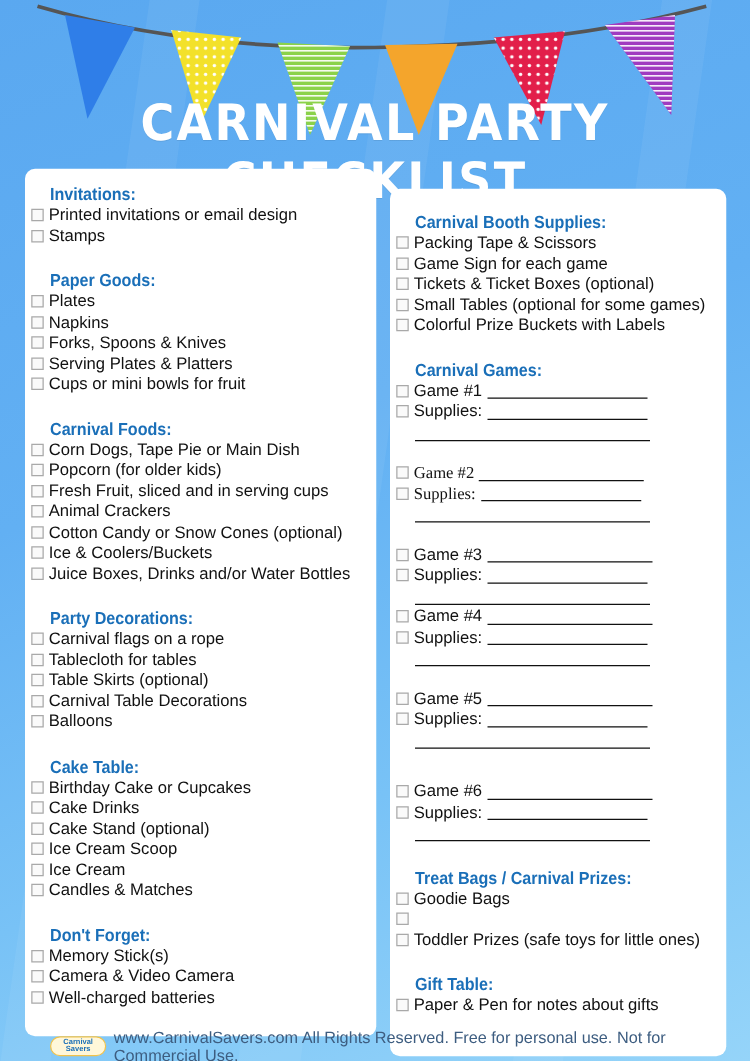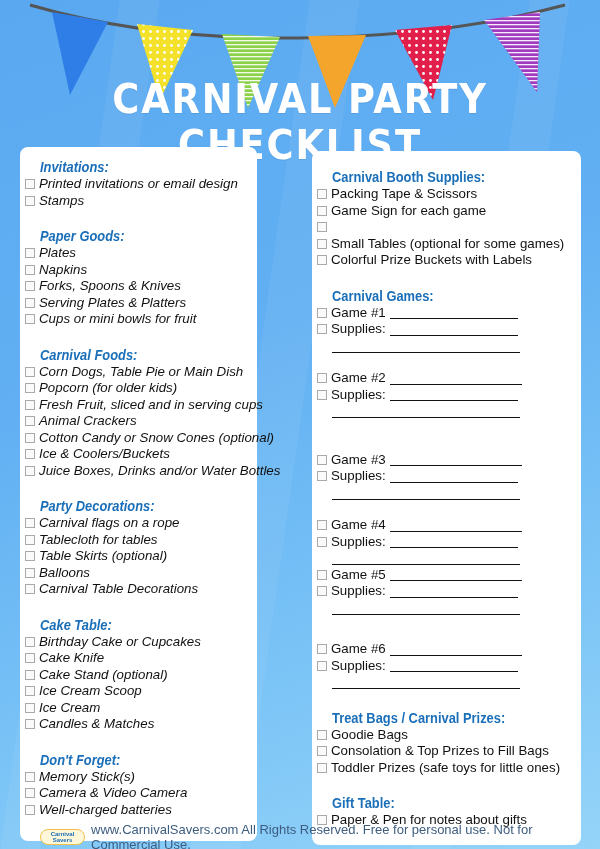--- a/index.html
+++ b/index.html
@@ -21,7 +21,7 @@
     position: absolute; background: #ffffff; border-radius: 8px;
     box-sizing: border-box;
   }
-  .card.left { left: 20px; top: 147px; width: 237px; height: 694px; font-style: italic; }
+  .card.left { left: 20px; top: 135px; width: 281px; height: 694px; }
   .card.right { left: 312px; top: 151px; width: 269px; height: 694px; }
   .section { position: relative; }
   .sec-head {

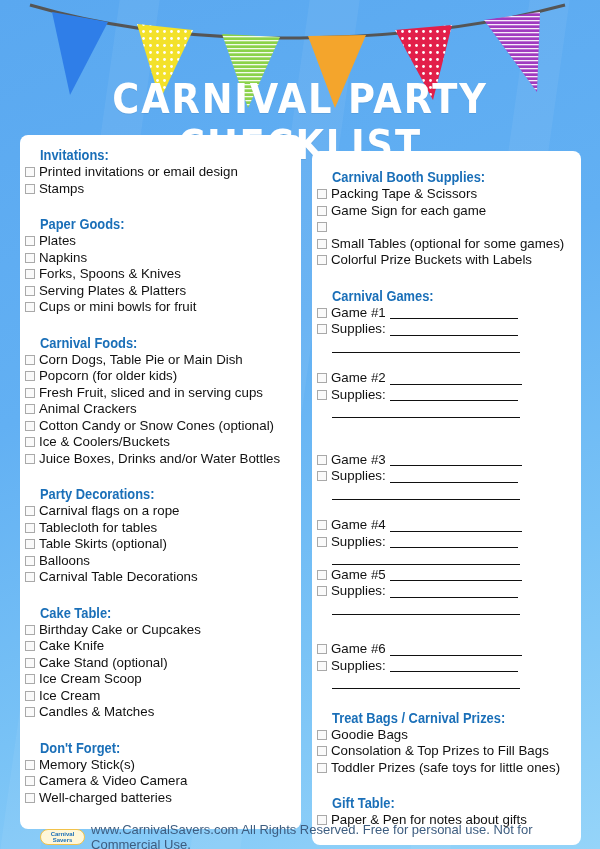--- a/index.html
+++ b/index.html
@@ -236,6 +236,7 @@
       </div>
       <div class="item">
         <span class="box"></span>
+        <span>Tickets &amp; Ticket Boxes (optional)</span>
       </div>
       <div class="item">
         <span class="box"></span>

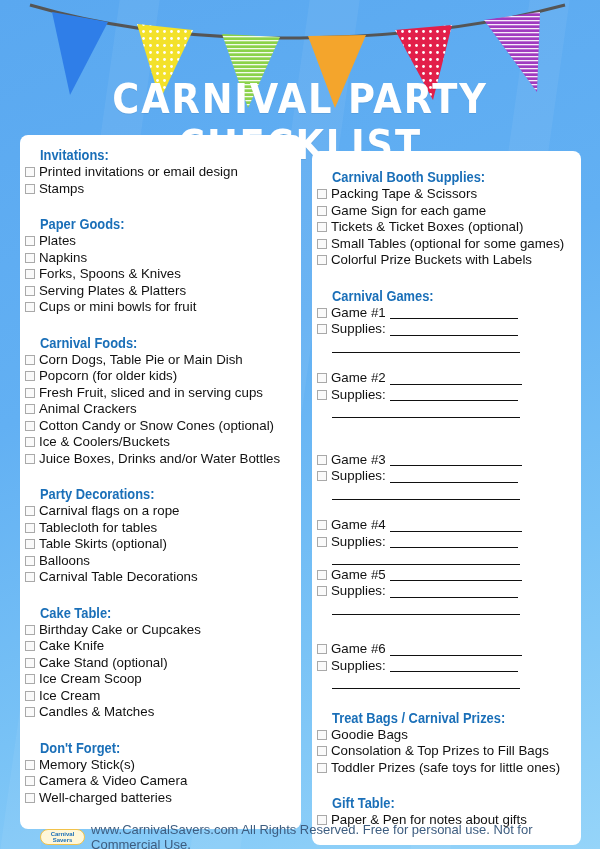--- a/index.html
+++ b/index.html
@@ -130,7 +130,7 @@
       <div class="sec-head" style="margin-top: 18px;">Carnival Foods:</div>
       <div class="item">
         <span class="box"></span>
-        <span>Corn Dogs, Table Pie or Main Dish</span>
+        <span>Corn Dogs, Tape Pie or Main Dish</span>
       </div>
       <div class="item">
         <span class="box"></span>

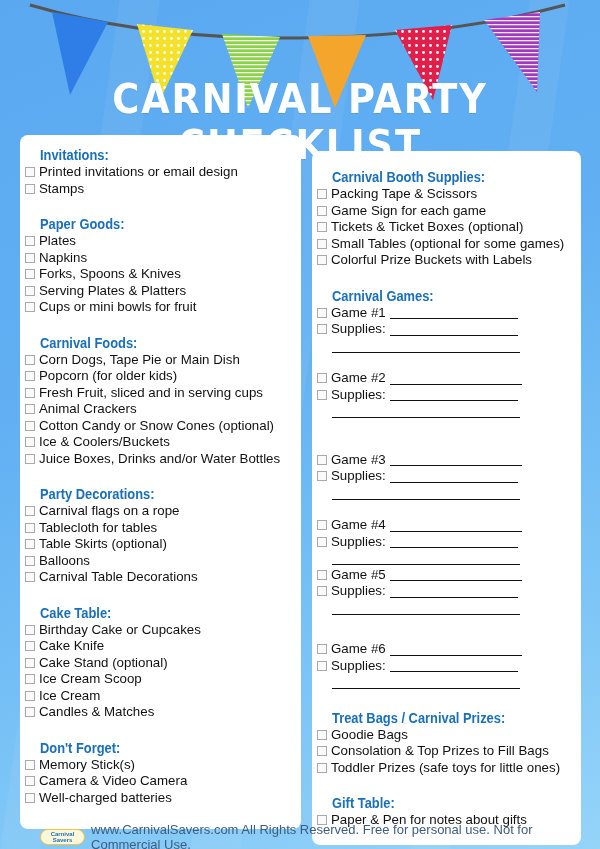--- a/index.html
+++ b/index.html
@@ -264,7 +264,7 @@
           <span></span>
         </div>
       </div>
-      <div style="margin-top: 16px;">
+      <div style="margin-top: 16px; font-family: Liberation Serif, serif;">
         <div class="item">
           <span class="box"></span>
           <span>Game #2</span>

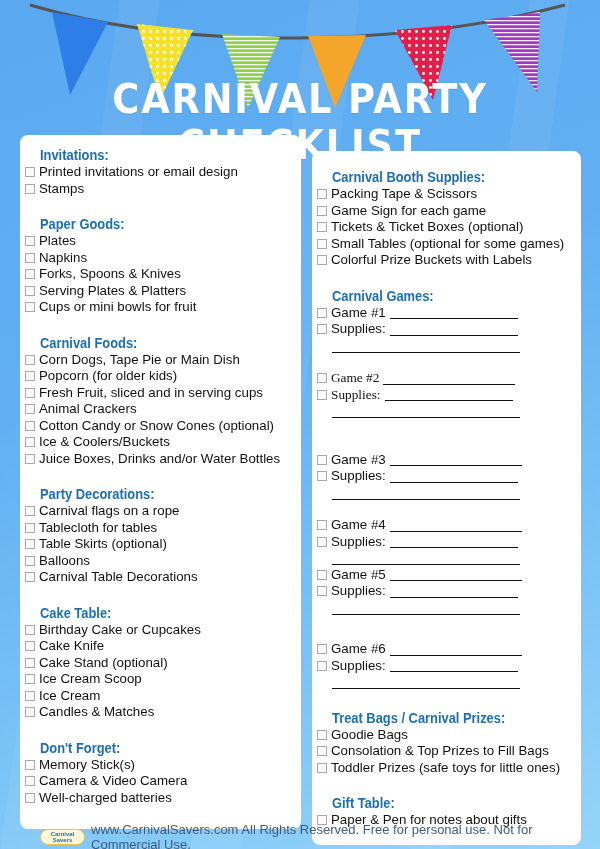--- a/index.html
+++ b/index.html
@@ -279,7 +279,7 @@
           <span></span>
         </div>
       </div>
-      <div style="margin-top: 32px;">
+      <div style="margin-top: 16px;">
         <div class="item">
           <span class="box"></span>
           <span>Game #3</span>

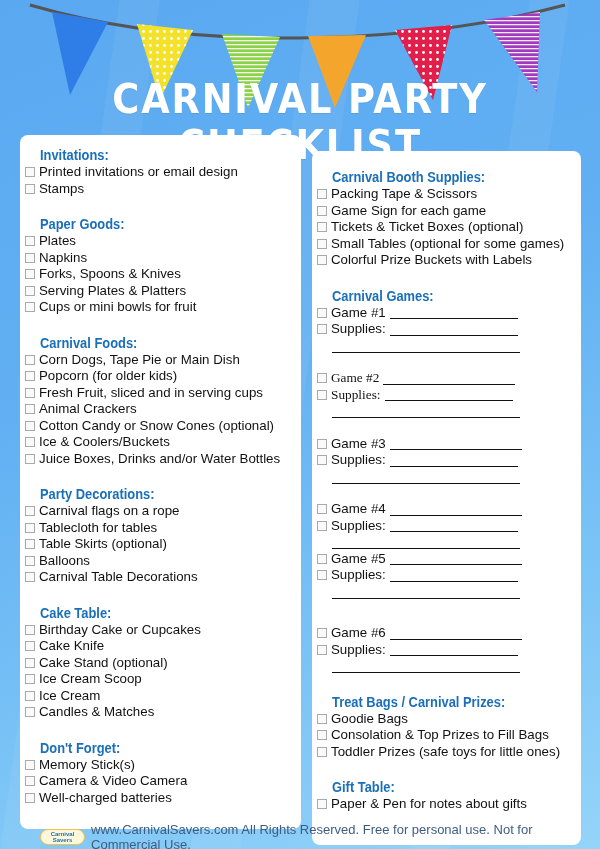--- a/index.html
+++ b/index.html
@@ -294,7 +294,7 @@
           <span></span>
         </div>
       </div>
-      <div style="margin-top: 16px;">
+      <div style="margin-top: 0;">
         <div class="item">
           <span class="box"></span>
           <span>Game #4</span>

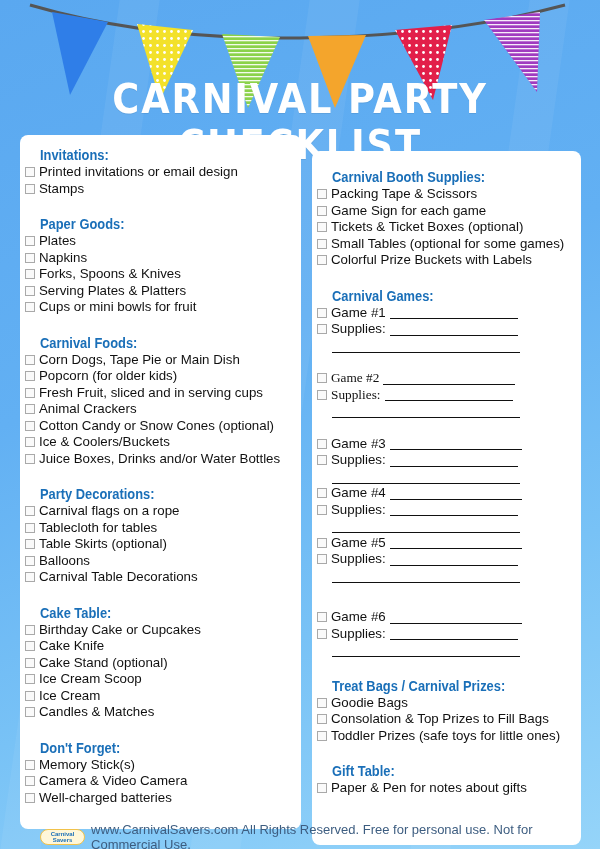--- a/index.html
+++ b/index.html
@@ -309,7 +309,7 @@
           <span></span>
         </div>
       </div>
-      <div style="margin-top: 0;">
+      <div style="margin-top: 16px;">
         <div class="item">
           <span class="box"></span>
           <span>Game #5</span>

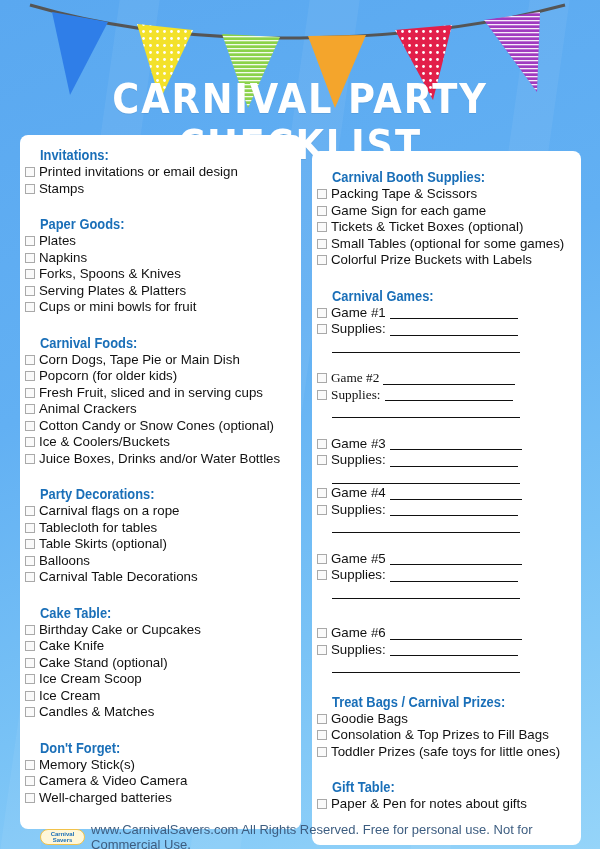--- a/index.html
+++ b/index.html
@@ -173,11 +173,11 @@
       </div>
       <div class="item">
         <span class="box"></span>
+        <span>Carnival Table Decorations</span>
+      </div>
+      <div class="item">
+        <span class="box"></span>
         <span>Balloons</span>
-      </div>
-      <div class="item">
-        <span class="box"></span>
-        <span>Carnival Table Decorations</span>
       </div>
     </div>
     <div class="section">

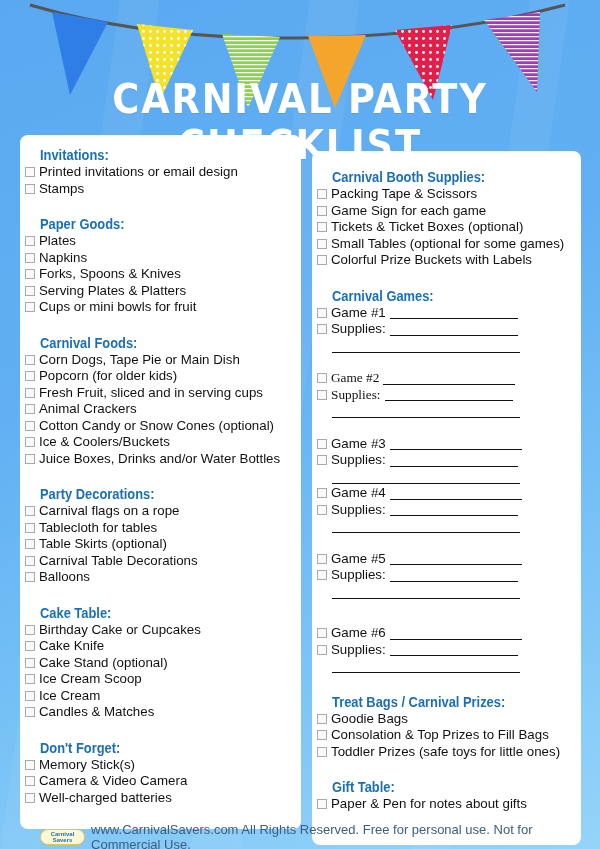--- a/index.html
+++ b/index.html
@@ -188,7 +188,7 @@
       </div>
       <div class="item">
         <span class="box"></span>
-        <span>Cake Knife</span>
+        <span>Cake Drinks</span>
       </div>
       <div class="item">
         <span class="box"></span>

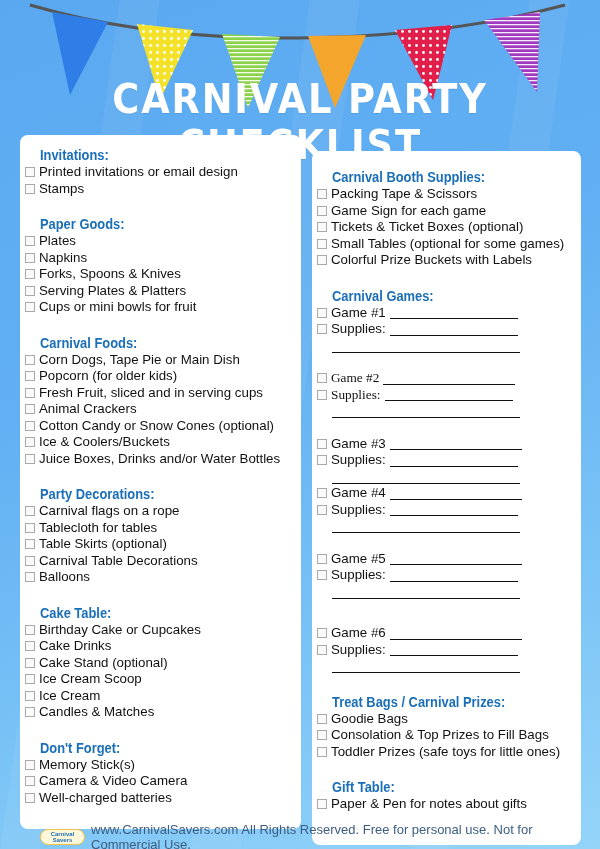--- a/index.html
+++ b/index.html
@@ -348,7 +348,6 @@
       </div>
       <div class="item">
         <span class="box"></span>
-        <span>Consolation &amp; Top Prizes to Fill Bags</span>
       </div>
       <div class="item">
         <span class="box"></span>

